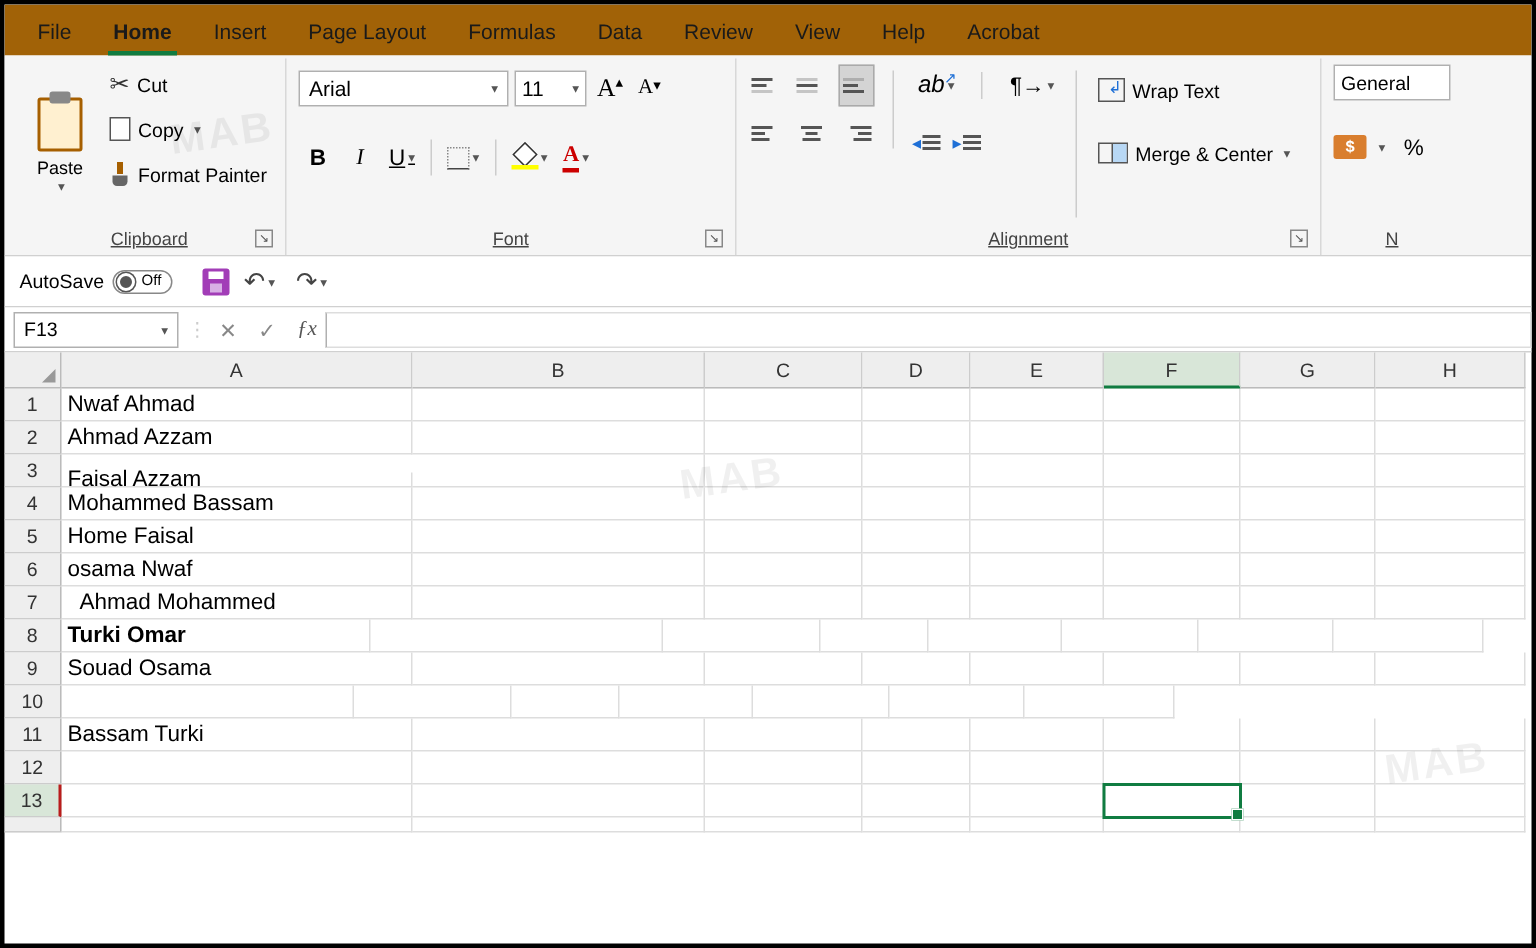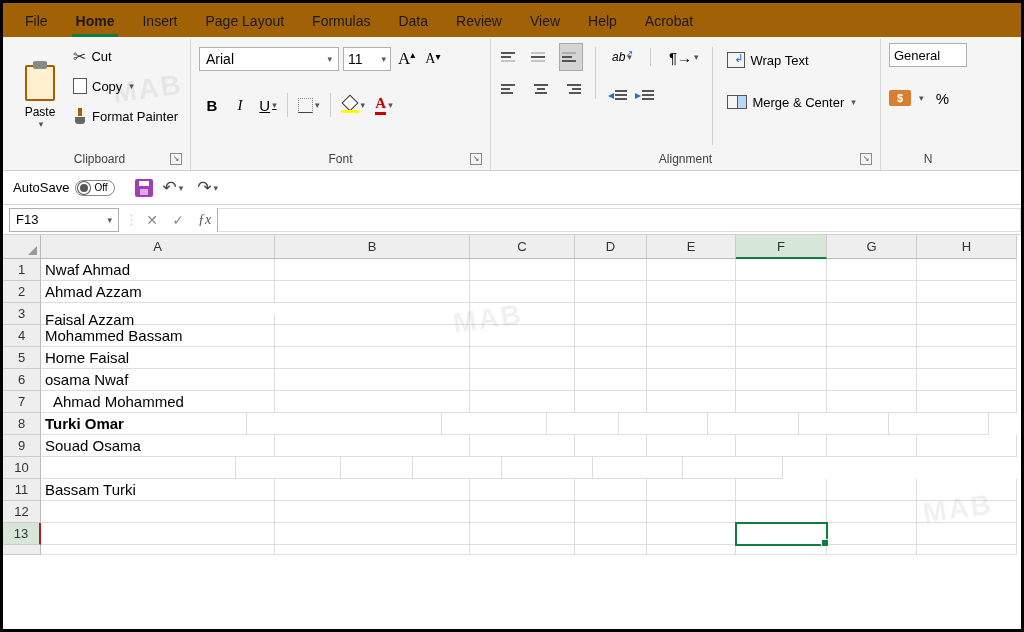--- a/index.html
+++ b/index.html
@@ -46,7 +46,7 @@
   .align-btn { display: flex; flex-direction: column; justify-content: center; gap: 2px; cursor: pointer; padding: 2px; }
   .align-btn.sel { background: #d4d4d4; border: 1px solid #aaa; }
   .aline { height: 2px; background: #555; }
-  .orient-icn { font-style: italic; font-size: 12px; position: relative; }
+  .orient-icn { font-style: italic; font-size: 16px; position: relative; }
   .orient-icn::after { content: "↗"; font-size: 10px; position: absolute; top: -2px; right: -8px; color: #1e6fd6; font-style: normal;}
   .rtl-icn, .ltr-icn { font-size: 15px; }
   .indent-btn { display: flex; align-items: center; gap: 1px; cursor: pointer; }

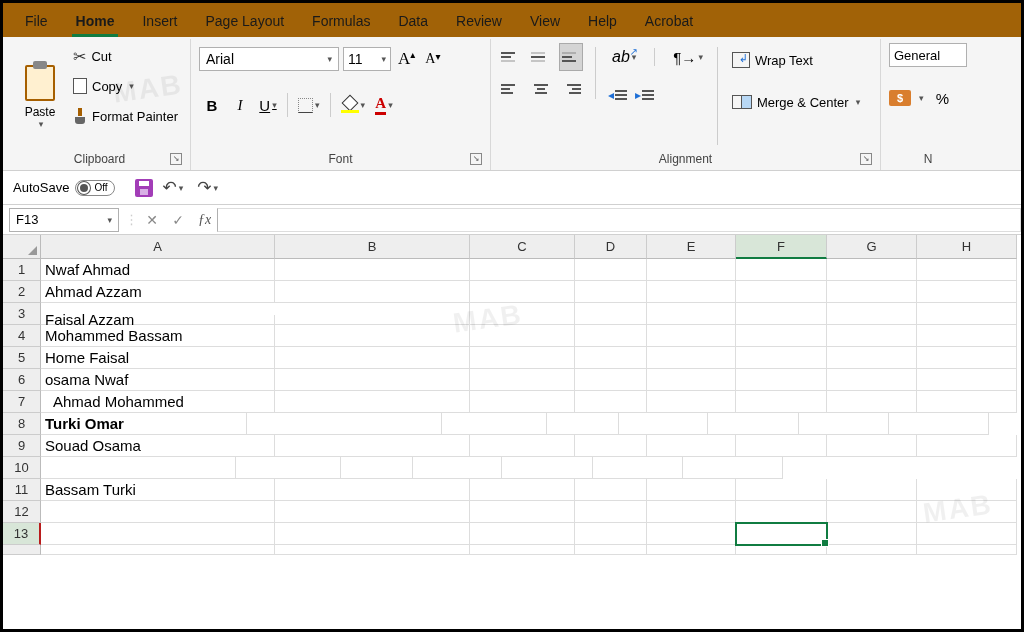--- a/index.html
+++ b/index.html
@@ -11,7 +11,7 @@
   .ribbon { display: flex; background: #f5f5f5; border-bottom: 1px solid #d0d0d0; height: 134px; padding: 2px 6px 0 6px; }
   .group { display: flex; flex-direction: column; border-right: 1px solid #d8d8d8; padding: 4px 8px 2px 8px; }
   .group-body { flex: 1; display: flex; align-items: flex-start; gap: 6px; }
-  .group-label { text-align: center; font-size: 12px; color: #444; padding: 3px 0 2px 0; position: relative; }
+  .group-label { text-align: center; font-size: 12px; color: #444; padding: 3px 0 2px 0; position: relative; text-decoration: underline; }
   .group-label .launcher { position: absolute; right: 0; bottom: 3px; width: 12px; height: 12px; border: 1px solid #888; font-size: 8px; line-height: 10px; text-align: center; color: #555; }
   .vcol { display: flex; flex-direction: column; gap: 4px; }
   .big-btn { display: flex; flex-direction: column; align-items: center; justify-content: flex-end; width: 46px; height: 90px; cursor: pointer; padding: 4px 0; }

